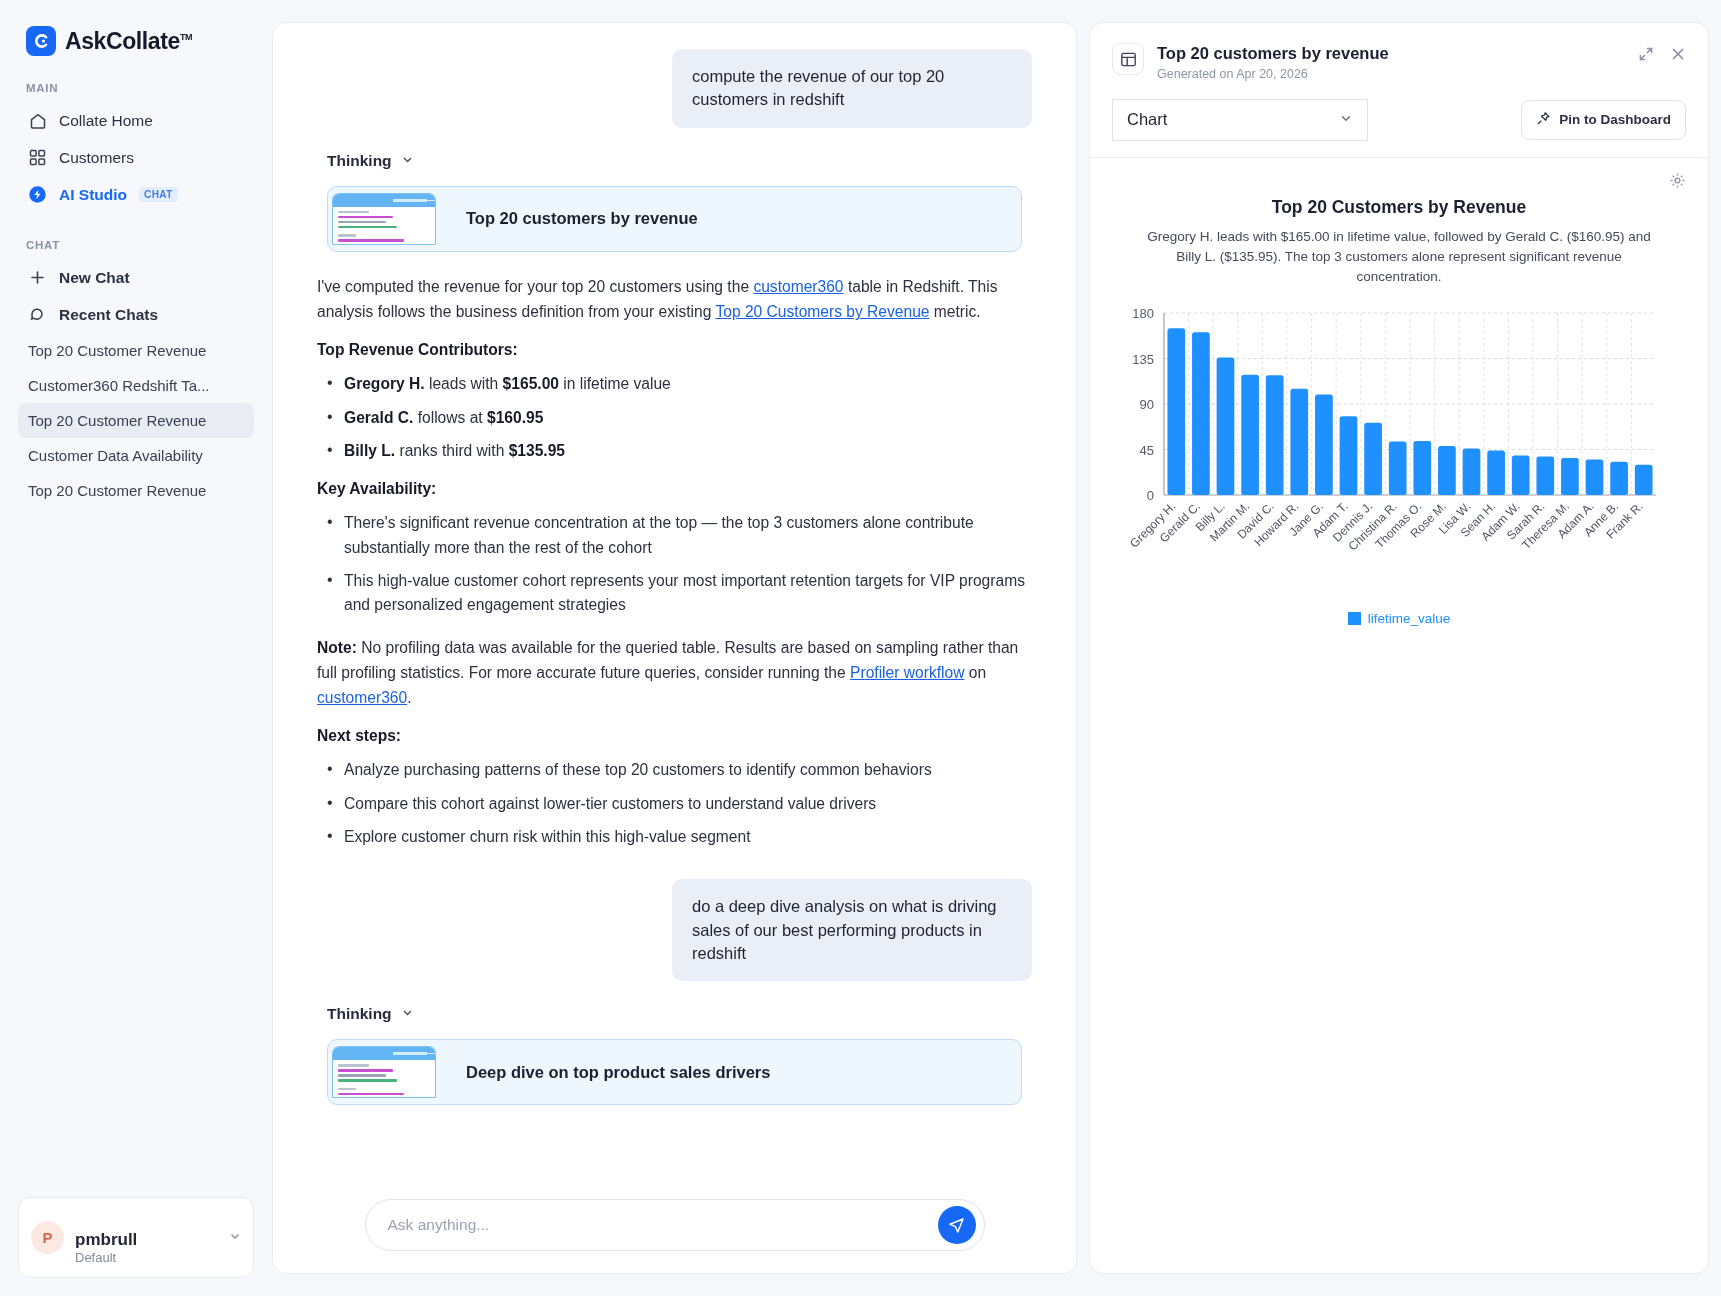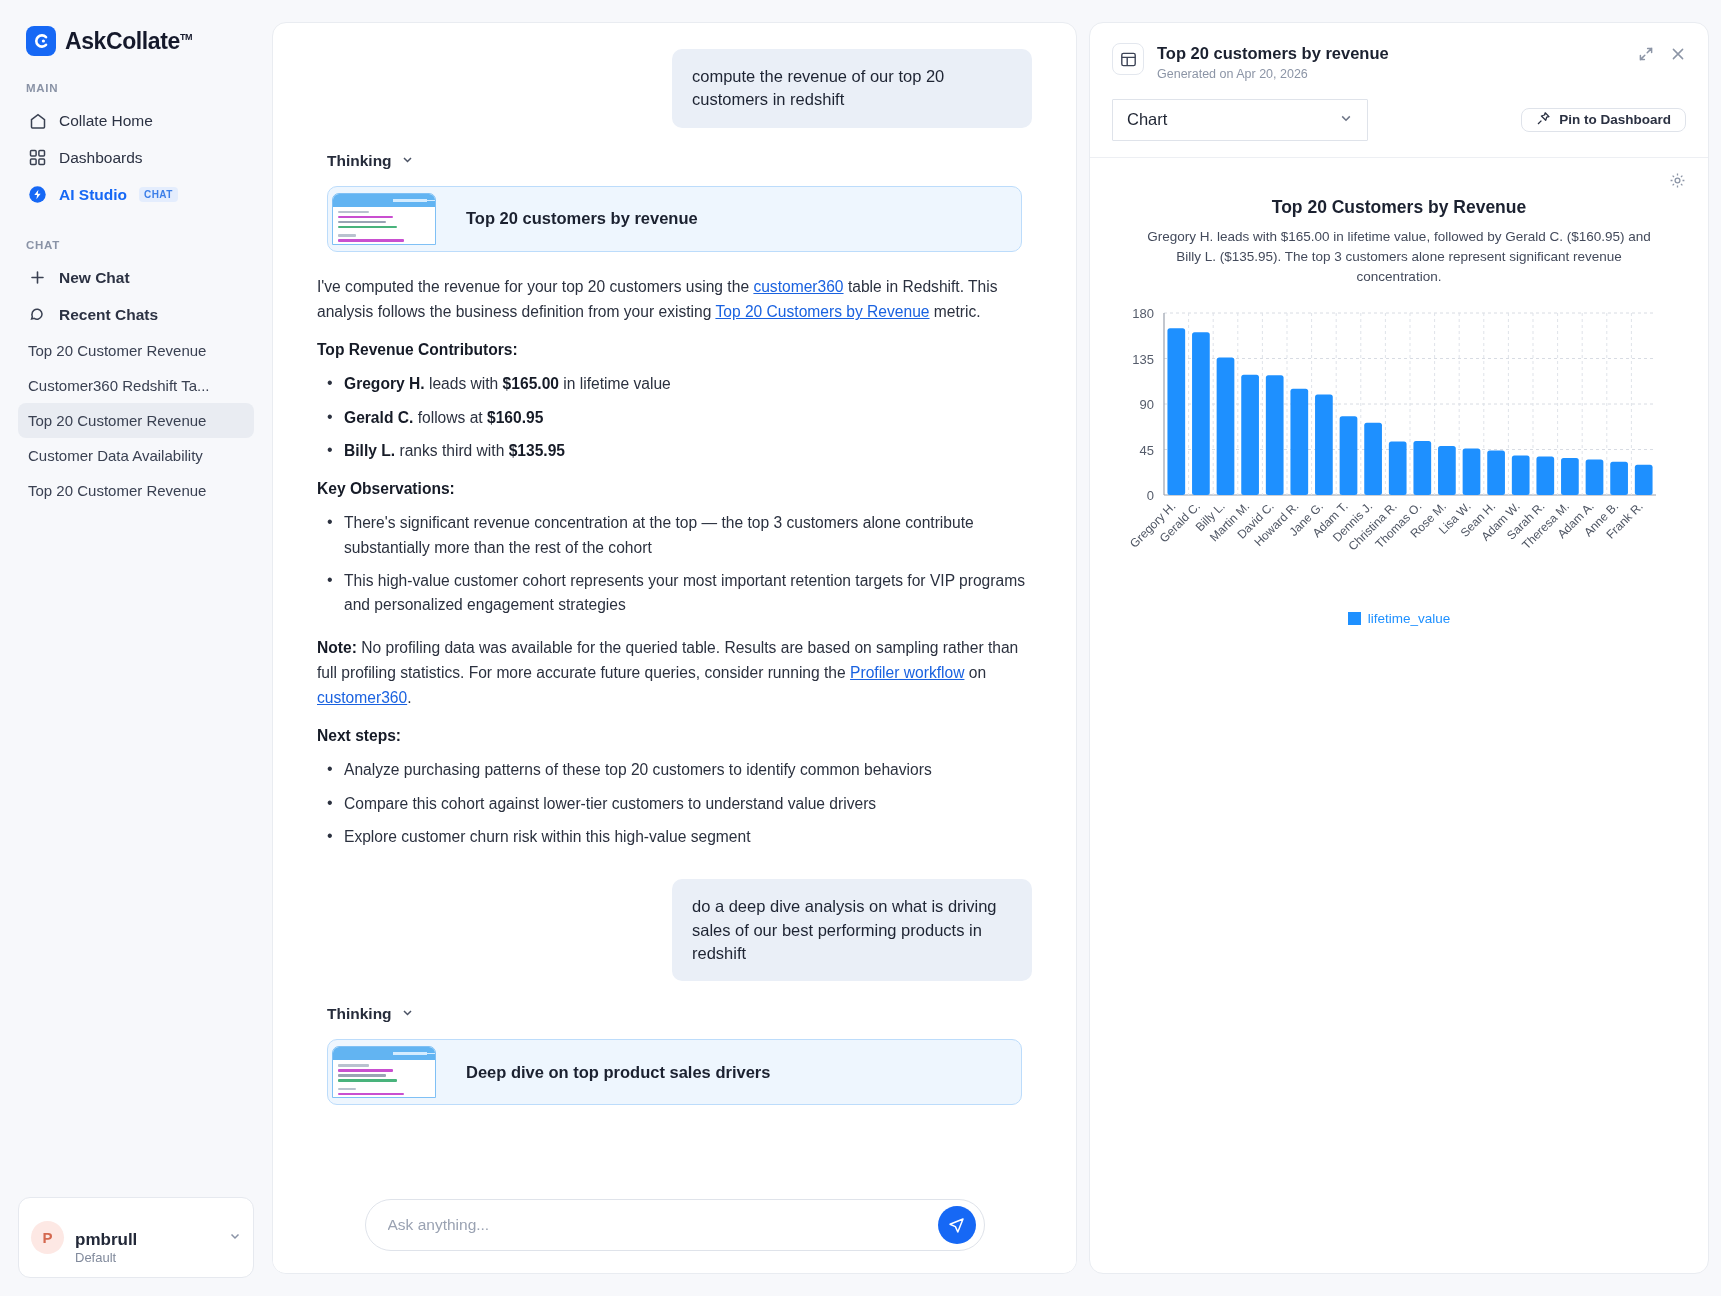--- a/index.html
+++ b/index.html
@@ -158,7 +158,7 @@
   }
   .select-box .chev { margin-left: auto; color: #6d7587; }
   .pin-btn {
-    margin-left: auto; height: 24px; border: 1px solid #dfe3ea; border-radius: 8px;
+    margin-left: auto; height: 40px; border: 1px solid #dfe3ea; border-radius: 8px;
     display: flex; align-items: center; gap: 8px; padding: 0 14px;
     font-size: 13.5px; font-weight: bold; color: #2b3142; background: #fff; cursor: pointer;
   }

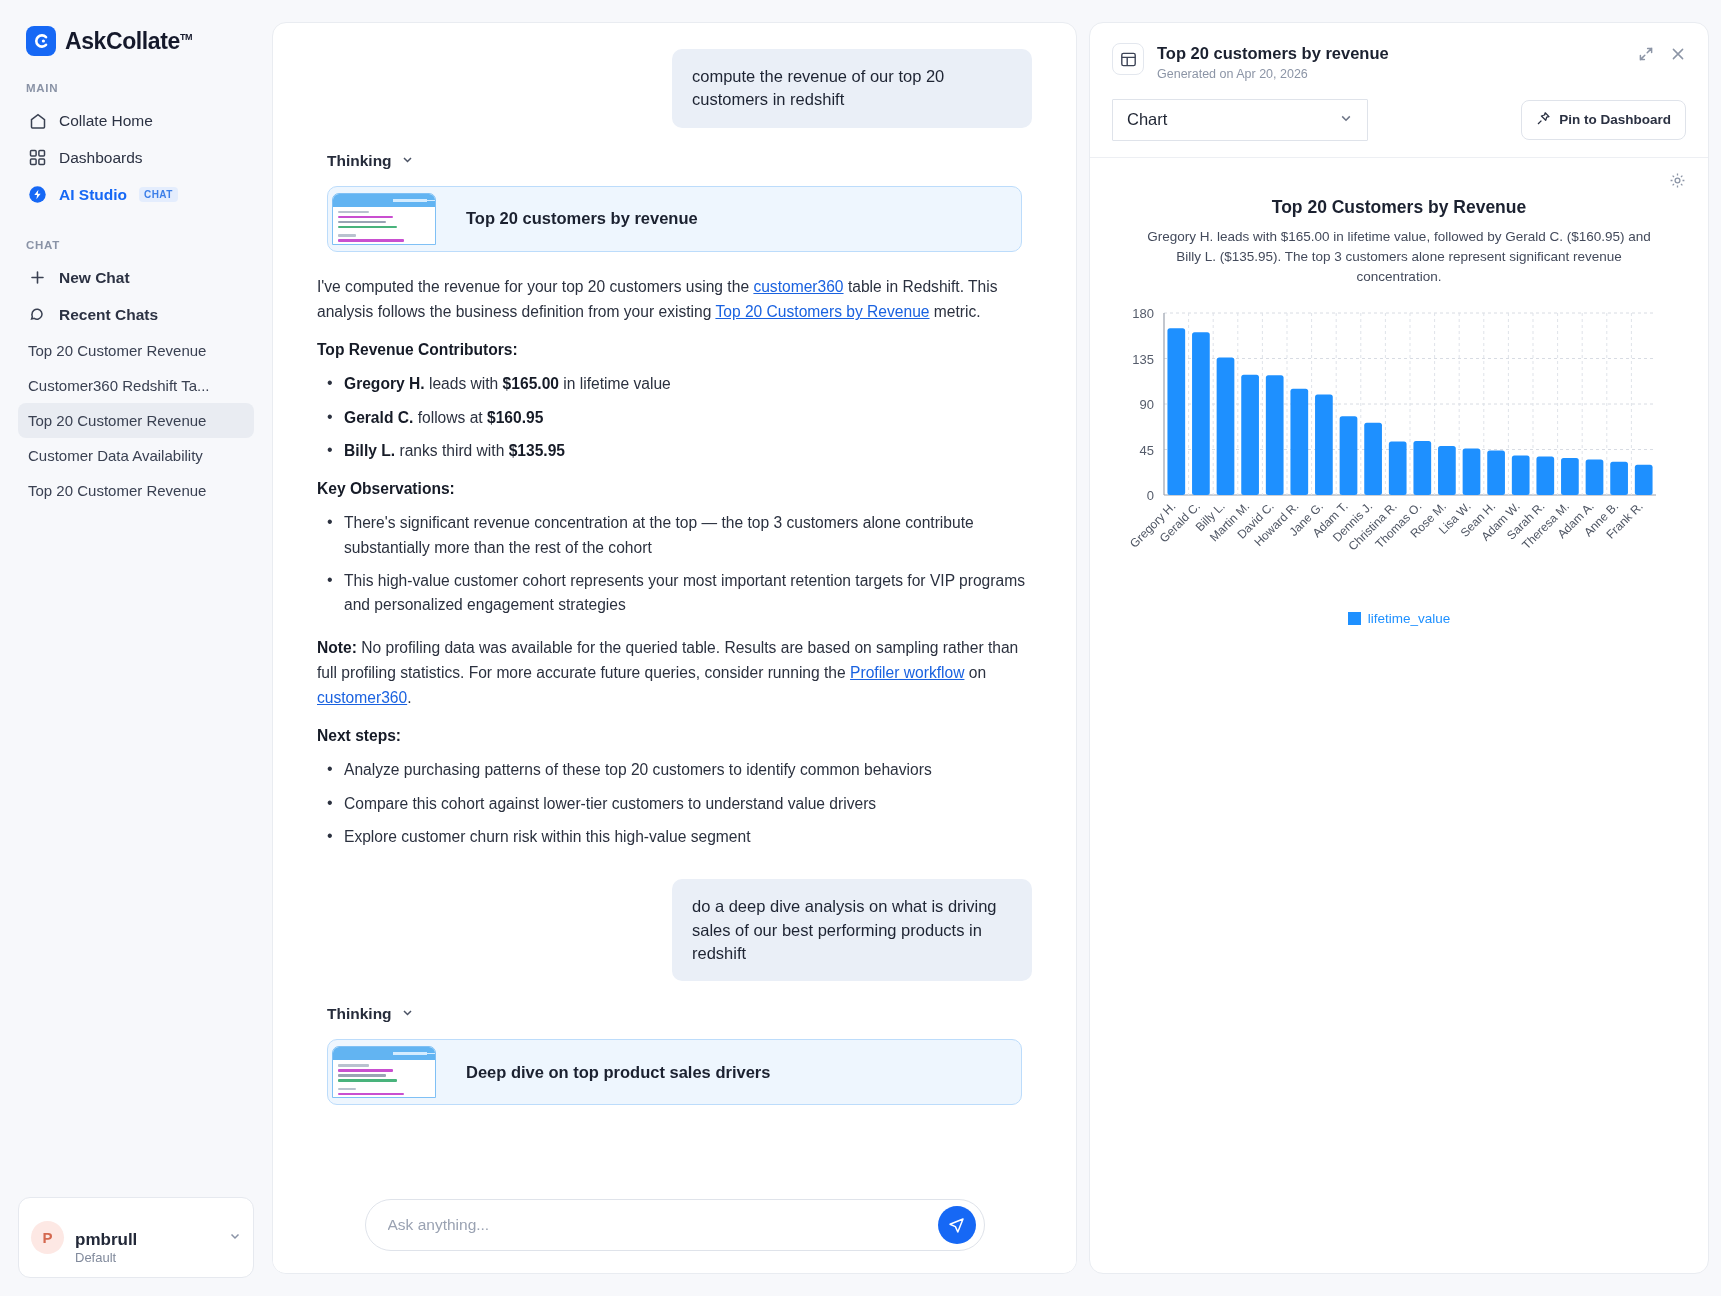--- a/index.html
+++ b/index.html
@@ -212,7 +212,7 @@
             <rect x="9.9" y="9.9" width="5.6" height="5.6" rx="1"></rect>
           </svg>
       </span>
-      <span>Dashboards</span>
+      <span>Customers</span>
     </div>
 
     <div class="nav-item active">

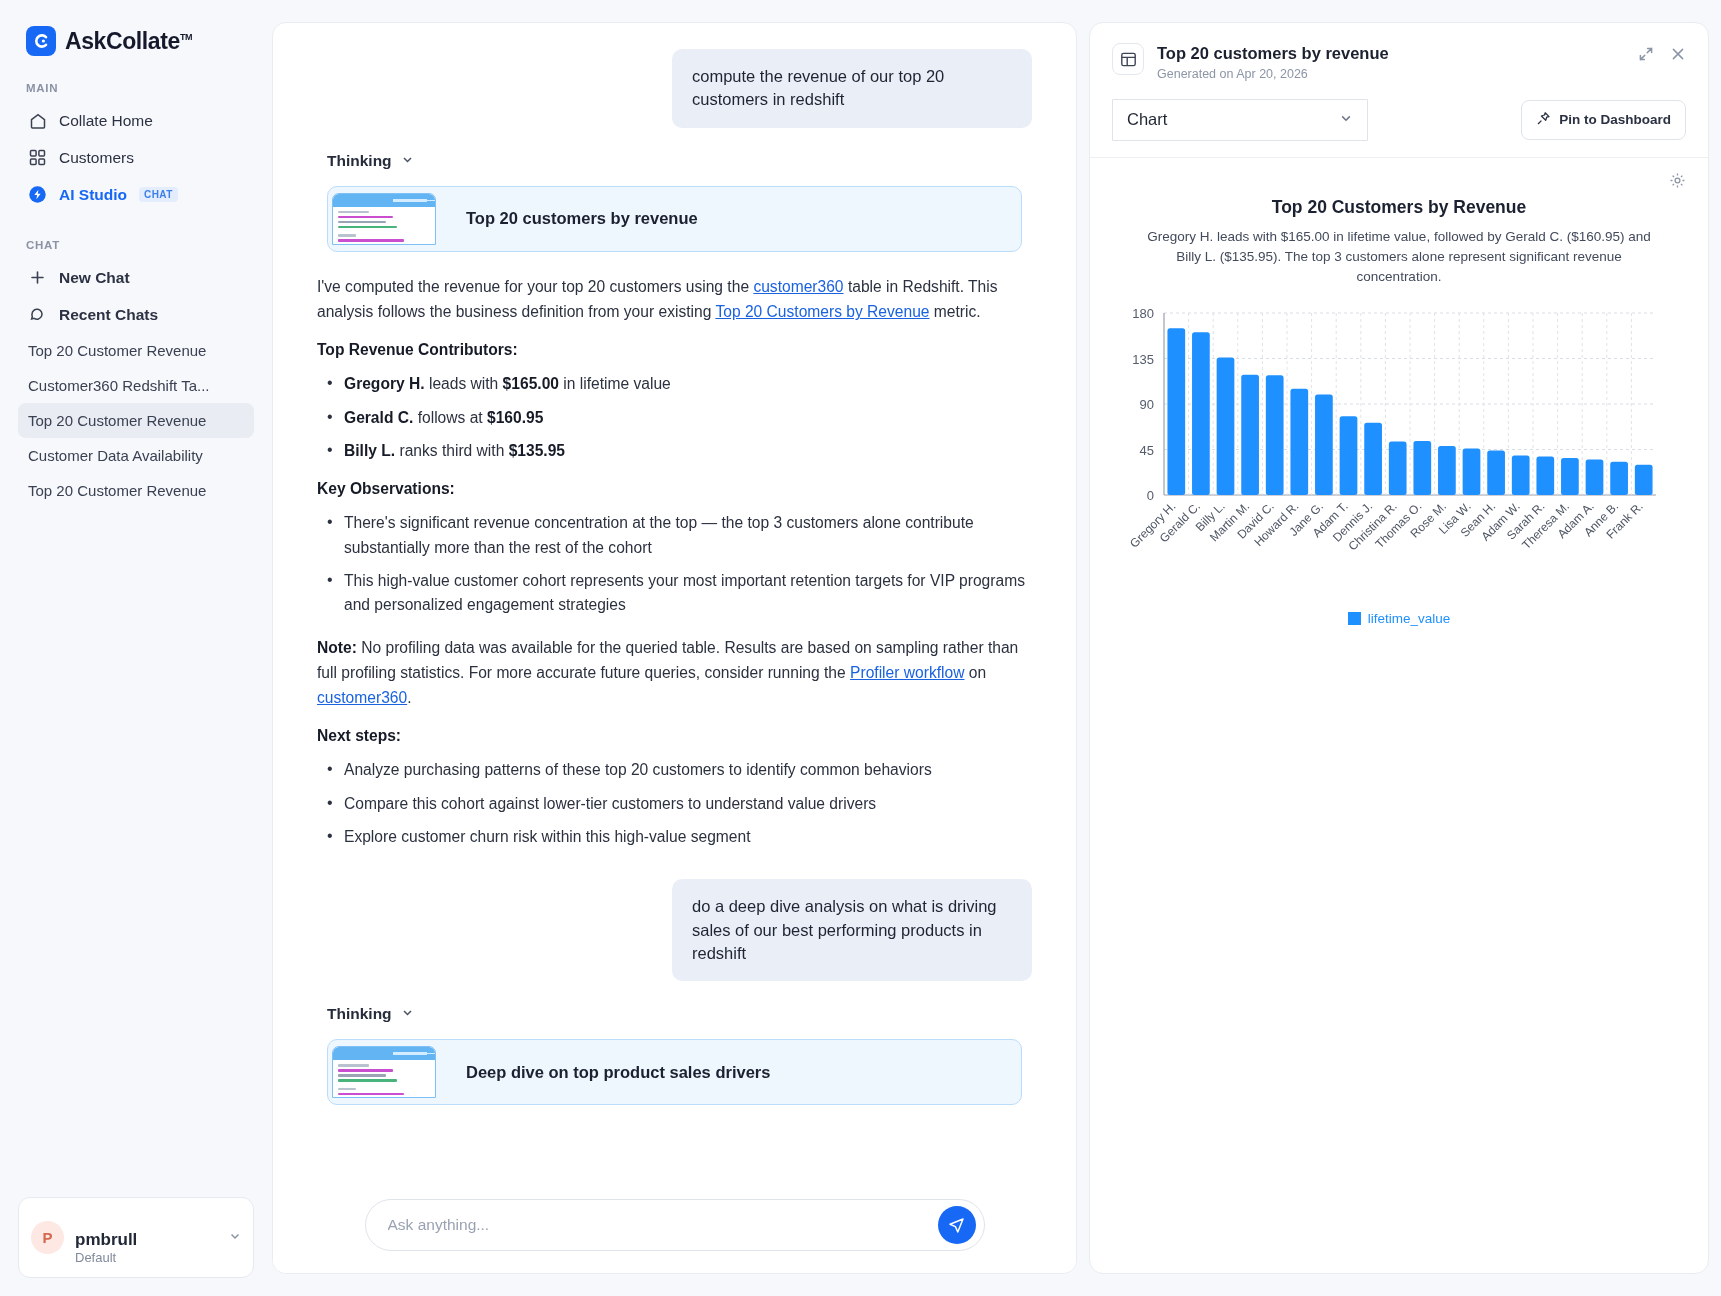--- a/index.html
+++ b/index.html
@@ -304,7 +304,7 @@
         <li><b>Billy L.</b><span> ranks third with </span><b>$135.95</b></li>
       </ul>
 
-      <div class="h-sub">Key Observations:</div>
+      <div class="h-sub">Key Availability:</div>
       <ul class="blist">
         <li>There's significant revenue concentration at the top — the top 3 customers alone contribute substantially more than the rest of the cohort</li>
         <li>This high‑value customer cohort represents your most important retention targets for VIP programs and personalized engagement strategies</li>

